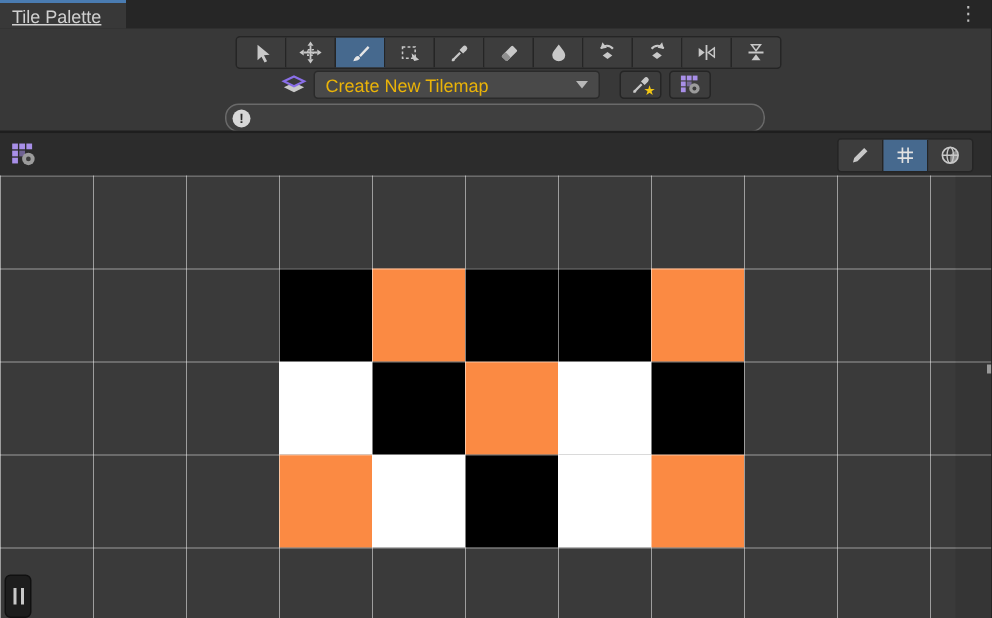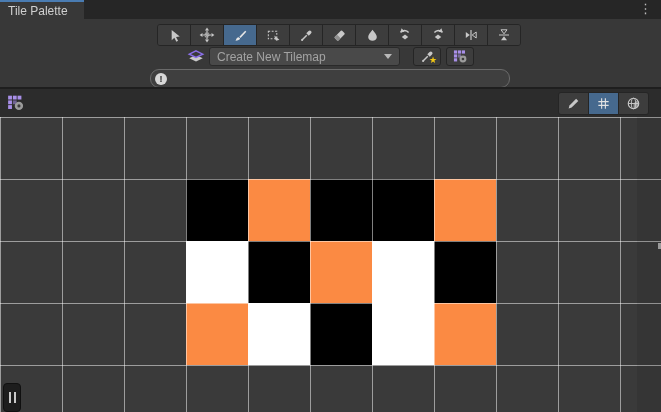--- a/index.html
+++ b/index.html
@@ -13,7 +13,7 @@
   .tabbar { position:absolute; left:0; top:0; width:661px; height:19px; background:#262626; }
   .tab {
     position:absolute; left:0; top:0; width:84px; height:19px; box-sizing:border-box;
-    background:#383838; border-top:2px solid #4a7cb2; padding:2px 0 0 8px; color:#d0d0d0;
+    background:#383838; border-top:2px solid #4a7cb2; padding:2px 0 0 8px; color:#d0d0d0;text-decoration:underline;
   }
   .kebab { position:absolute; right:9px; top:1px; color:#bdbdbd; font-size:13px; cursor:default; }
   

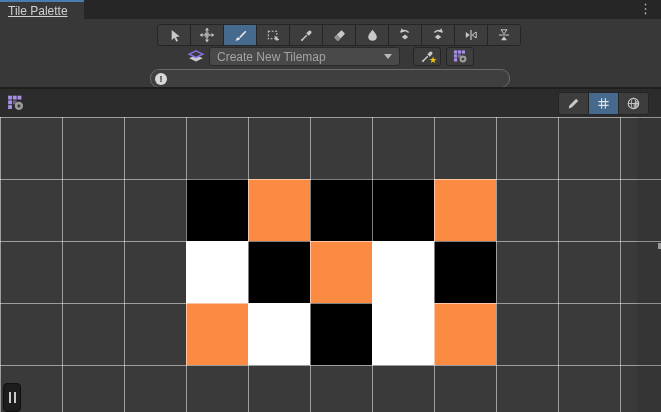--- a/index.html
+++ b/index.html
@@ -33,7 +33,7 @@
   .dropdown {
     position:absolute; box-sizing:border-box; height:19px;
     background:#494949; border:1px solid #2a2a2a; border-radius:3px;
-    display:flex; align-items:center; padding:0 7px; color:#a3a3a3; cursor:default;
+    display:flex; align-items:center; padding:0 7px; color:#eab308; cursor:default;
   }
   .dd-tilemap { left:209px; top:47px; width:191px; }
   .dd-palette { left:29px;  top:95px; width:156px; }

